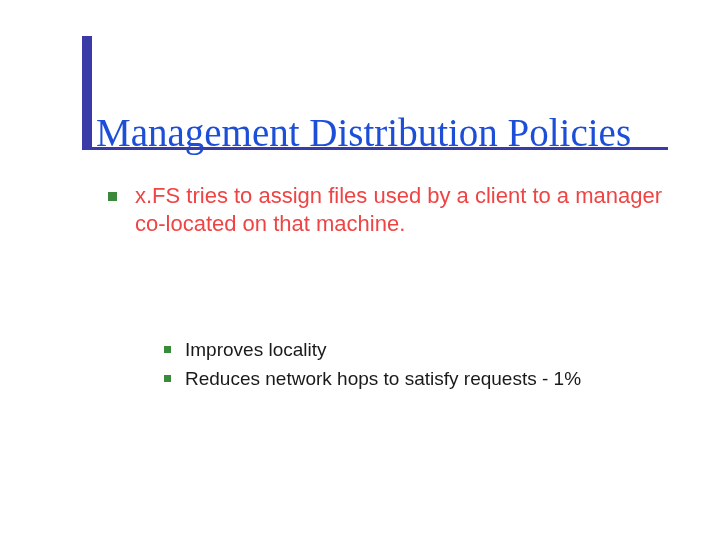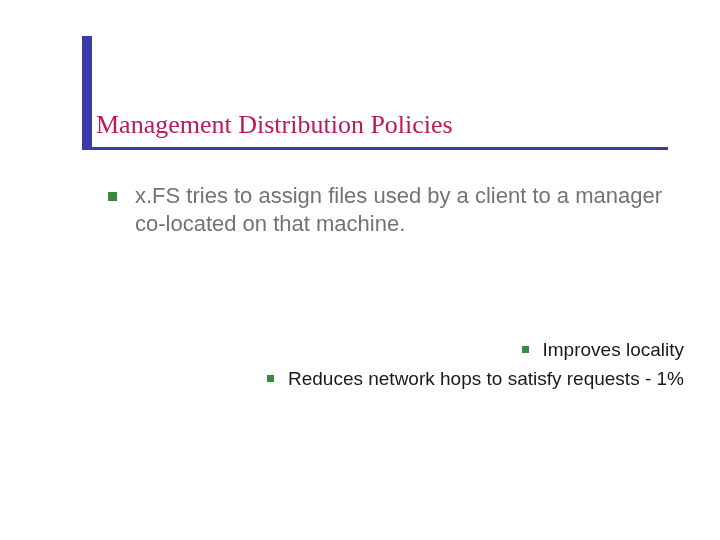--- a/index.html
+++ b/index.html
@@ -39,8 +39,8 @@
   }
   .title {
     font-family: "Times New Roman", Times, serif;
-    font-size: 26px;
-    color: #be185d;
+    font-size: 39px;
+    color: #1d4ed8;
     white-space: nowrap;
   }
   .body {

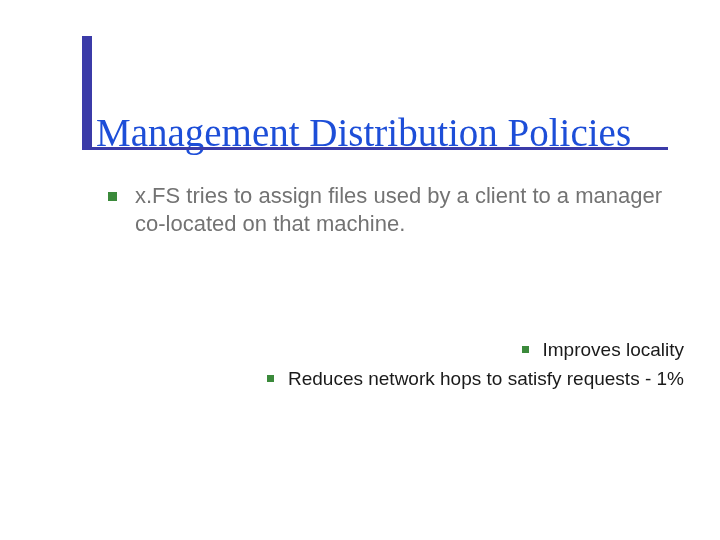--- a/index.html
+++ b/index.html
@@ -65,7 +65,7 @@
   .bullet-main .txt {
     font-family: Verdana, Arial, sans-serif;
     font-size: 22px;
-    color: #737373;
+    color: #ef4444;
     line-height: 1.28;
   }
   .sub-body {

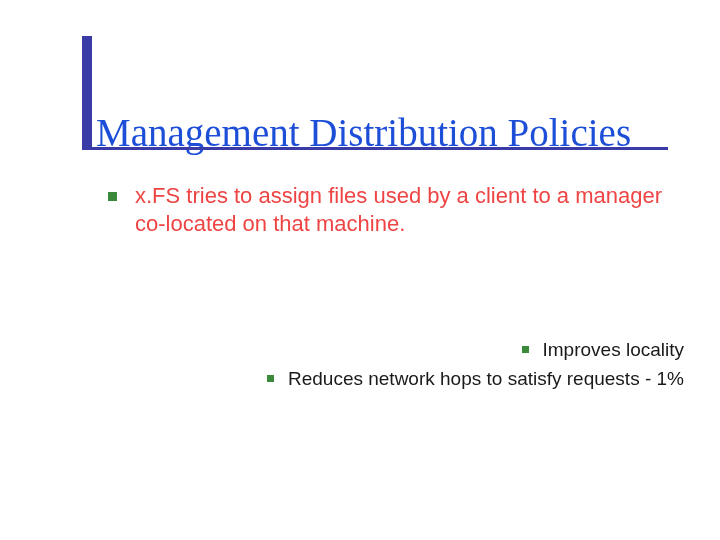--- a/index.html
+++ b/index.html
@@ -78,7 +78,6 @@
     display: flex;
     align-items: flex-start;
     margin-bottom: 4px;
-    justify-content: flex-end;
   }
   .bullet-sub .sq {
     width: 7px;

